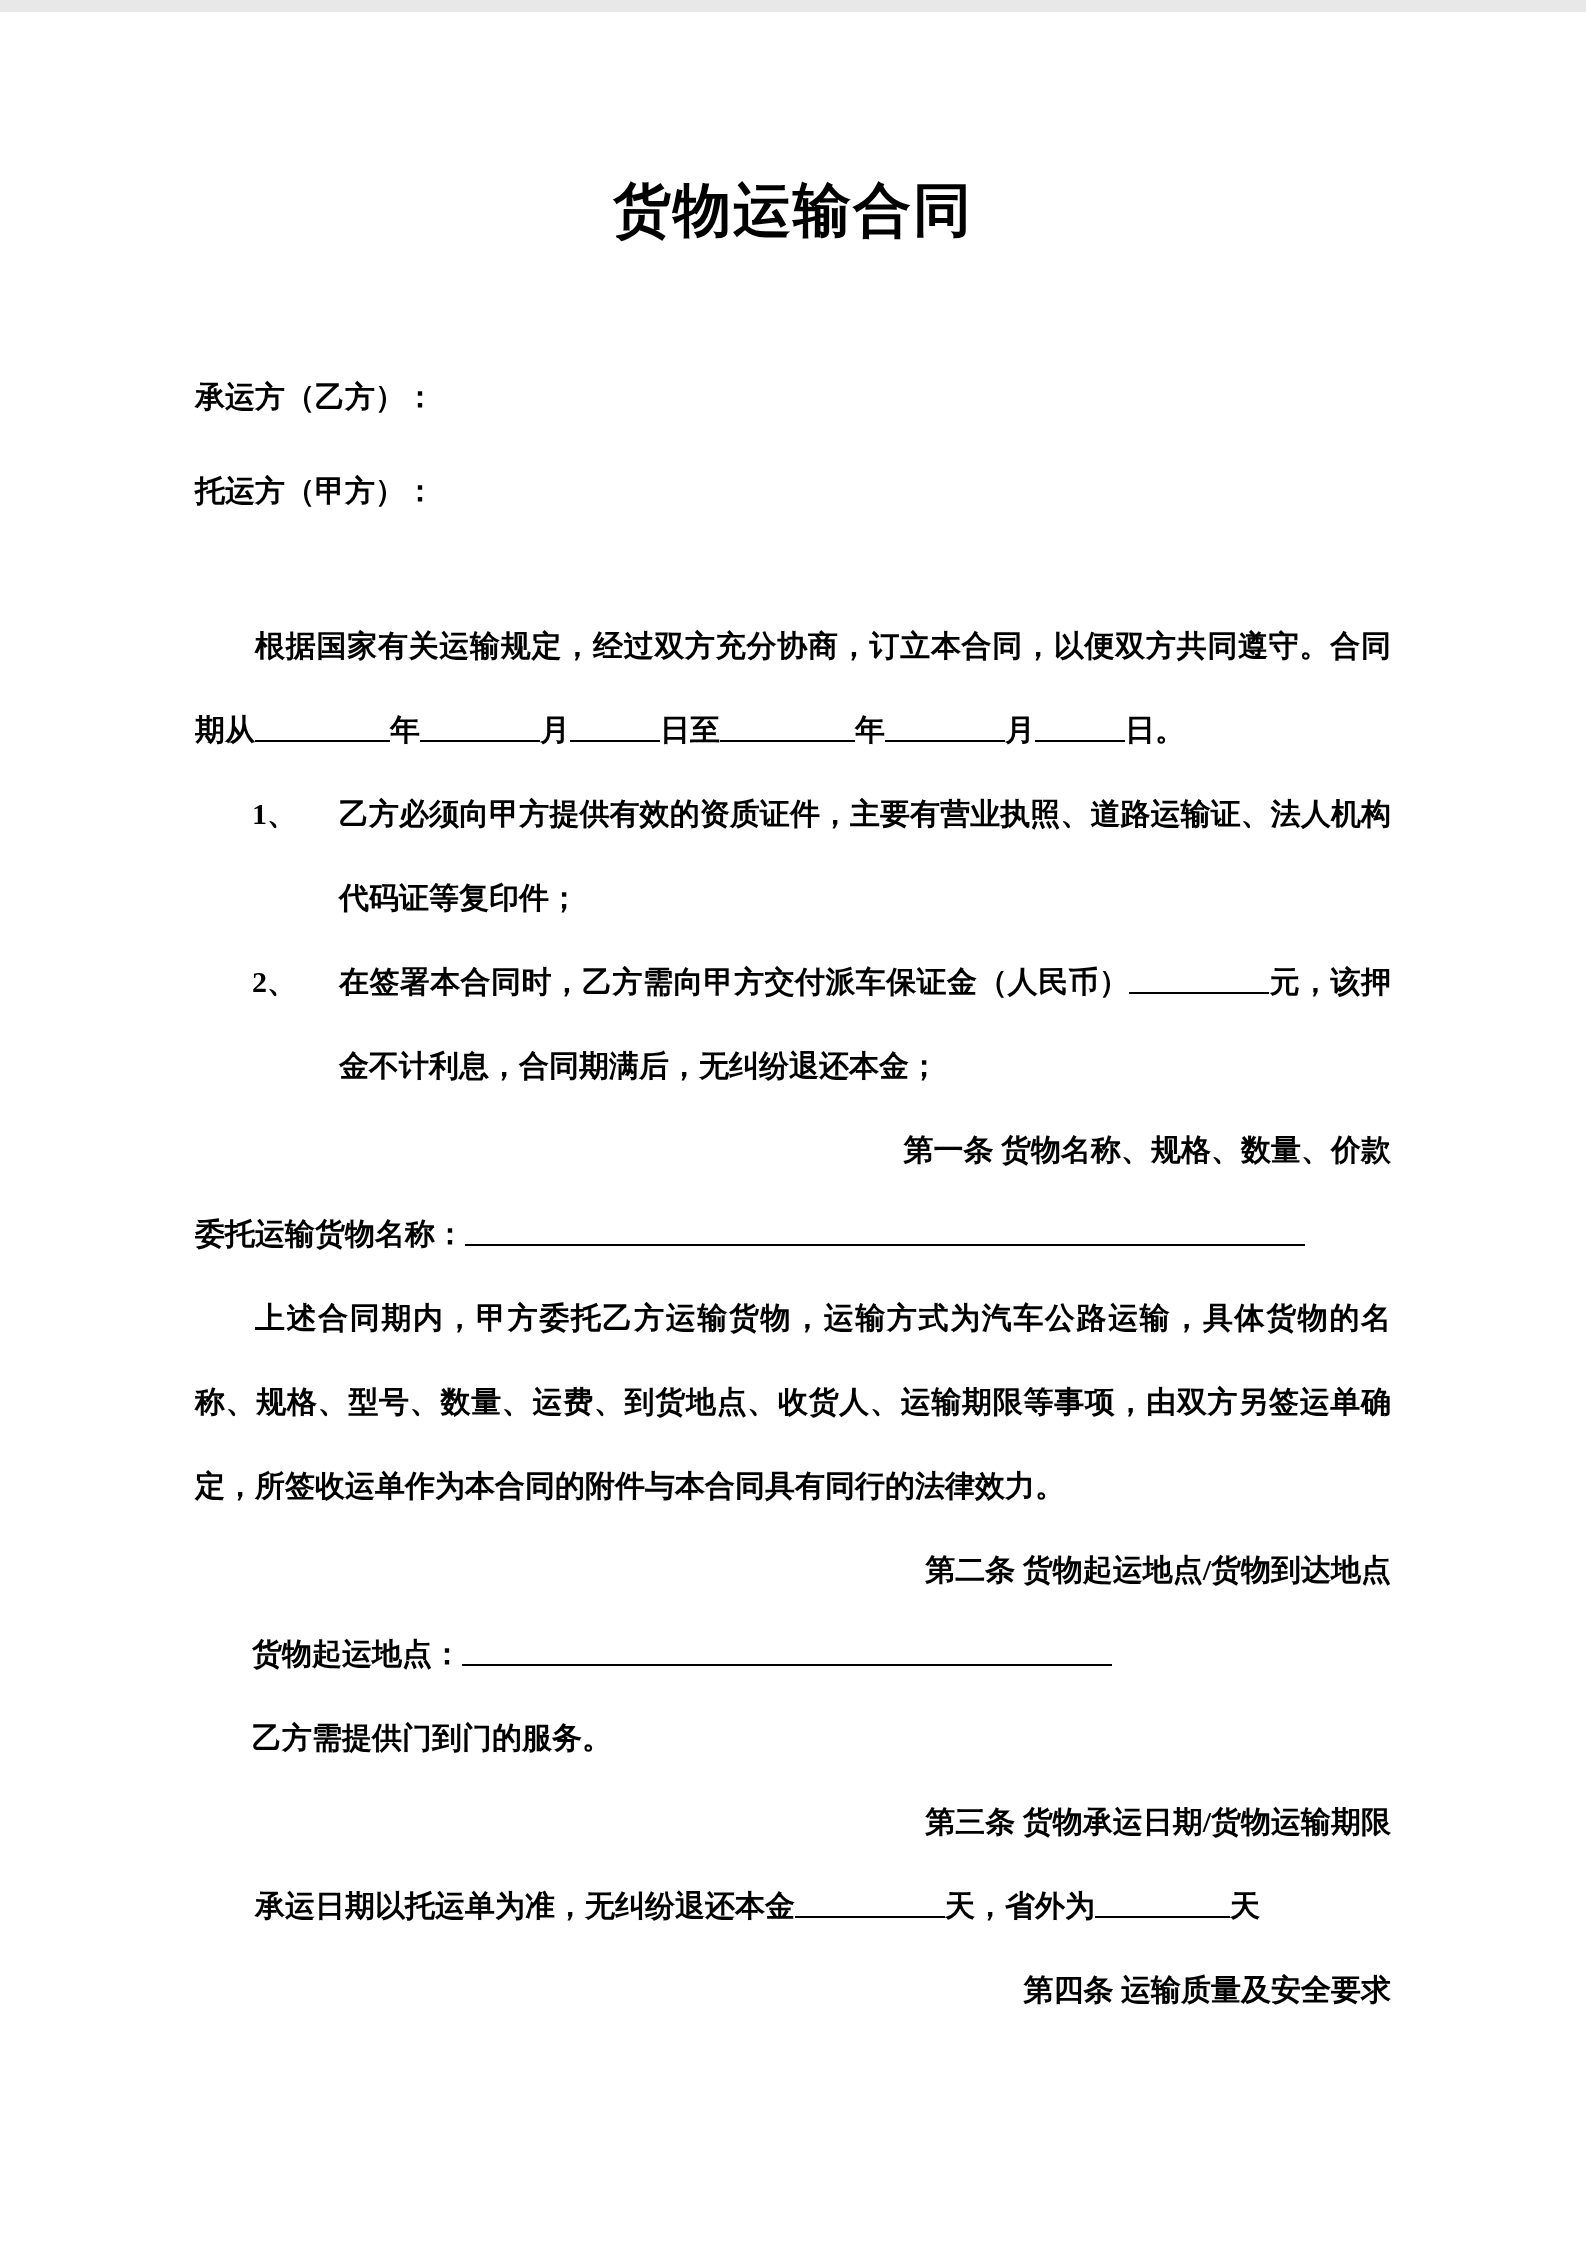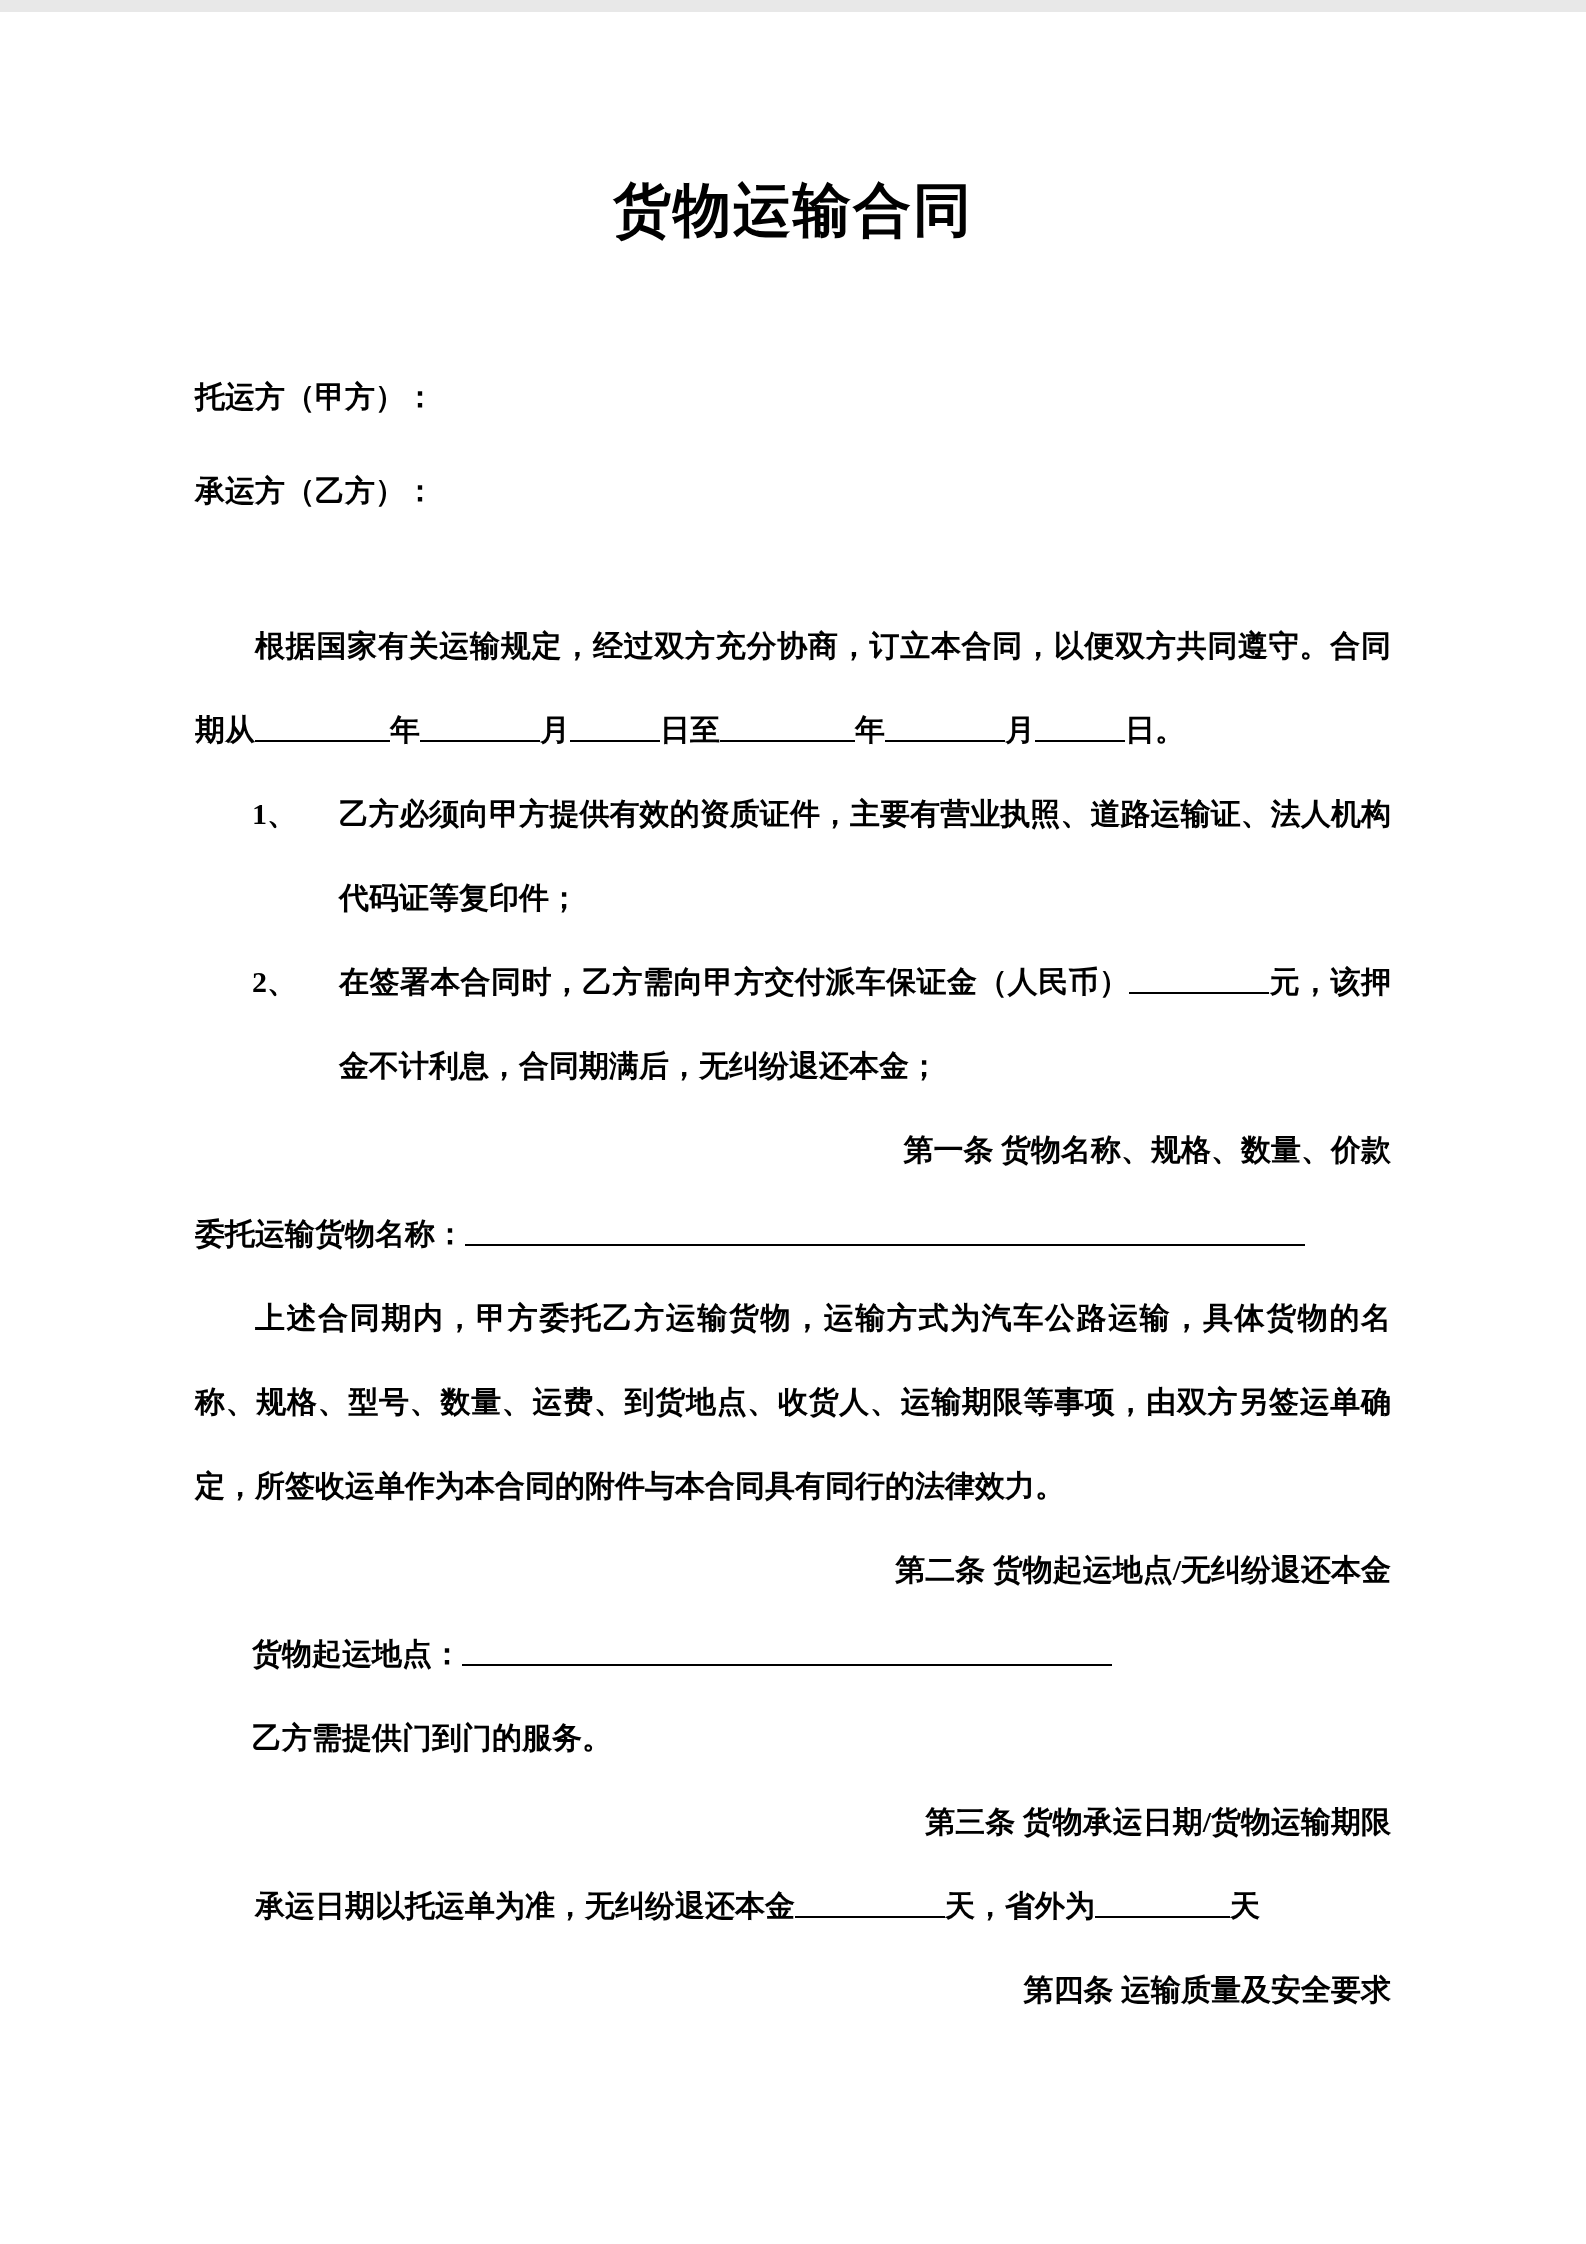--- a/index.html
+++ b/index.html
@@ -64,10 +64,10 @@
   <h1 class="title">货物运输合同</h1>
 
   <div class="party">
-    <span>托运方（甲方）：</span>
+    <span>承运方（乙方）：</span>
   </div>
   <div class="party">
-    <span>承运方（乙方）：</span>
+    <span>托运方（甲方）：</span>
   </div>
 
   <div class="spacer"></div>

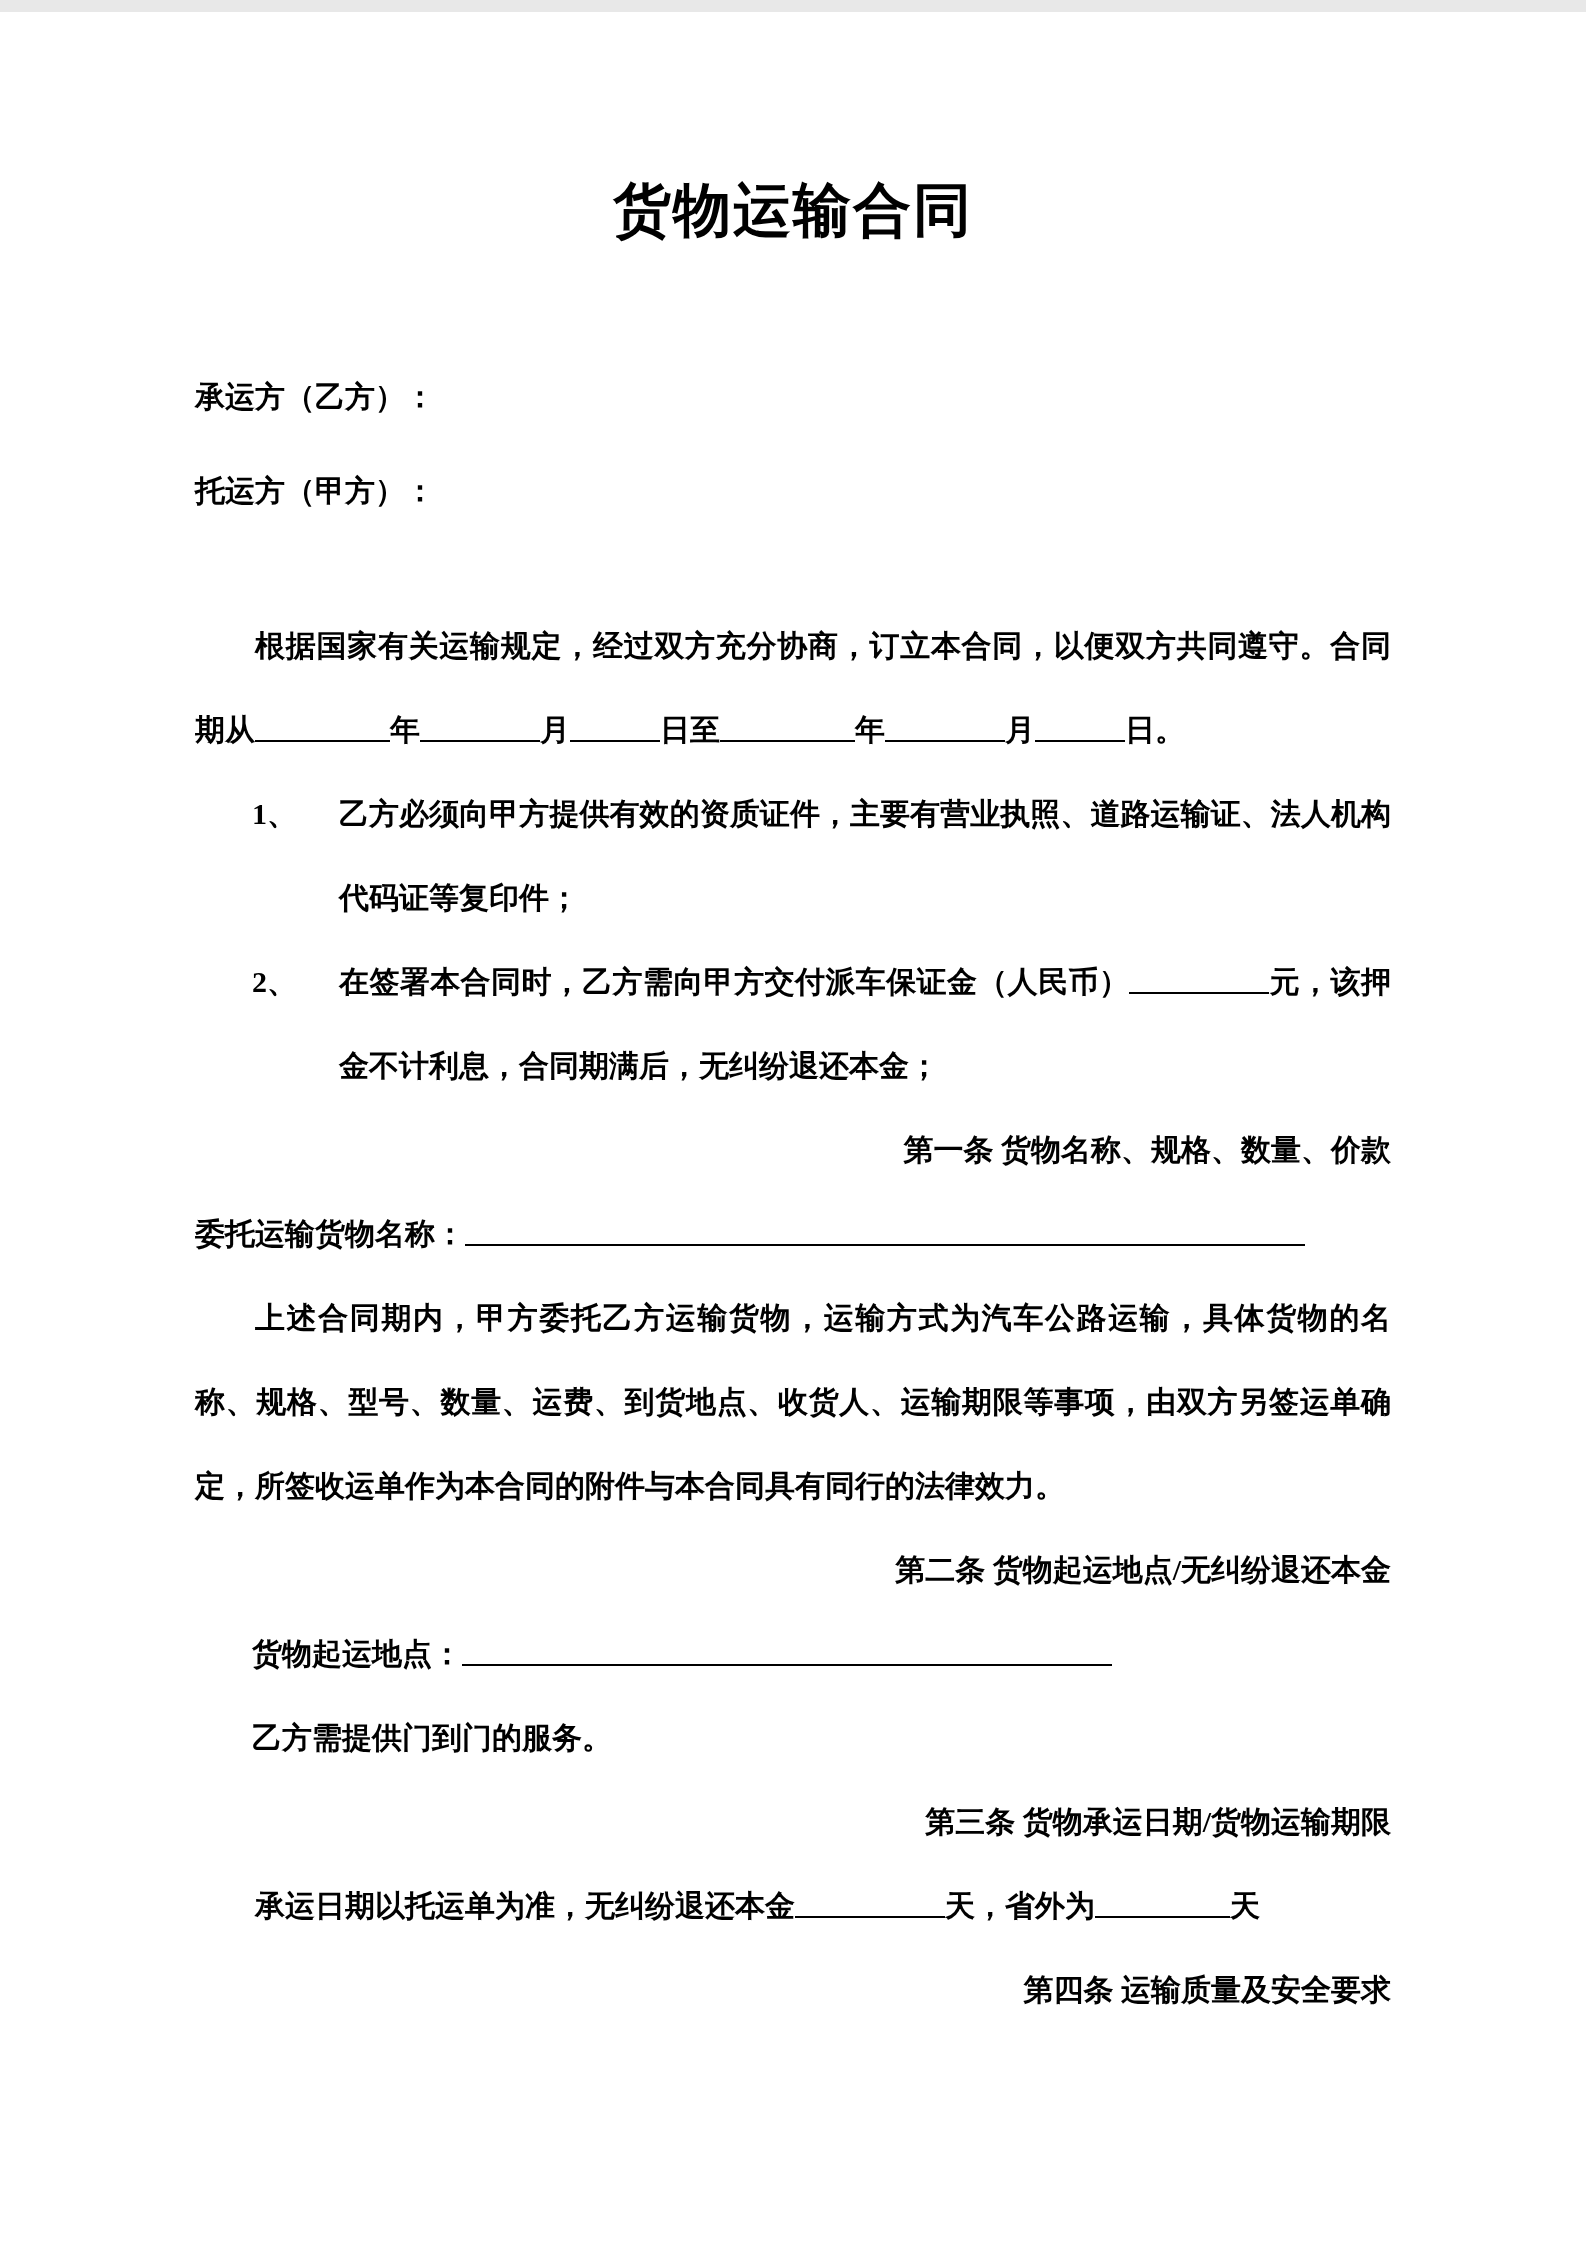--- a/index.html
+++ b/index.html
@@ -94,7 +94,7 @@
 
   <p class="flow indent">上述合同期内，甲方委托乙方运输货物，运输方式为汽车公路运输，具体货物的名称、规格、型号、数量、运费、到货地点、收货人、运输期限等事项，由双方另签运单确定，所签收运单作为本合同的附件与本合同具有同行的法律效力。</p>
 
-  <div class="heading">第二条  货物起运地点/无纠纷退还本金</div>
+  <div class="heading">第二条  货物起运地点/货物到达地点</div>
 
   <div class="flow pad2">
     <span>货物起运地点：</span><span class="blank w-place"></span>

